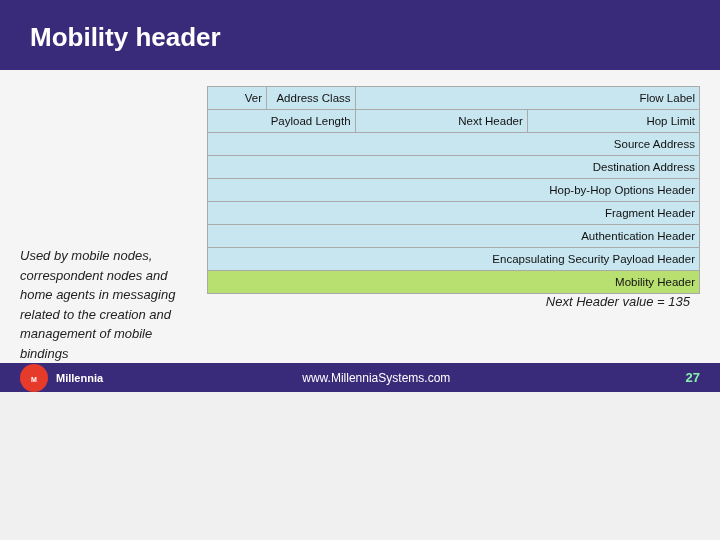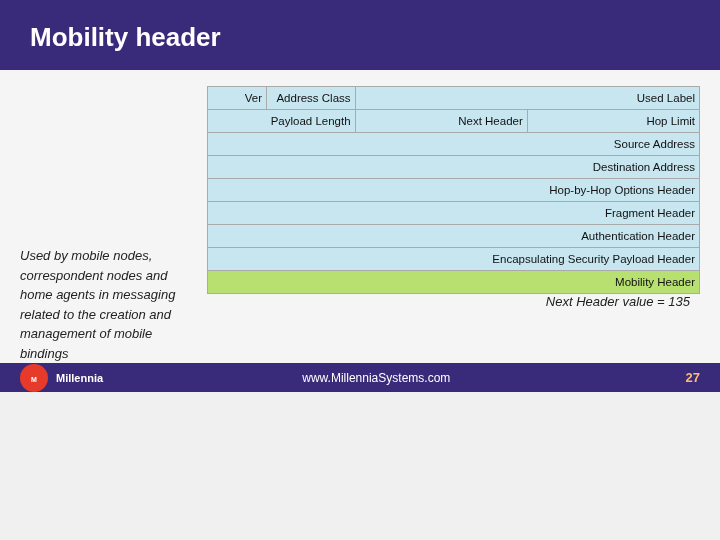--- a/index.html
+++ b/index.html
@@ -138,7 +138,7 @@
           <tr>
             <td style="width:12%">Ver</td>
             <td style="width:18%">Address Class</td>
-            <td colspan="2" style="width:70%">Used Label</td>
+            <td colspan="2" style="width:70%">Flow Label</td>
           </tr>
 
           <tr>

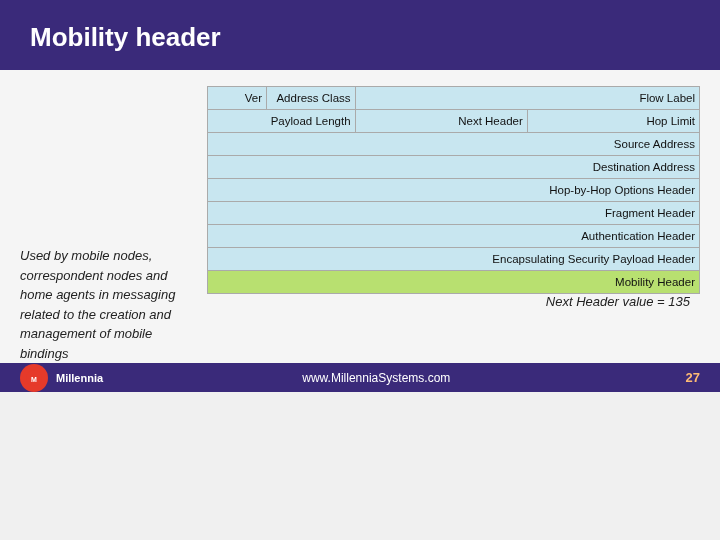--- a/index.html
+++ b/index.html
@@ -112,7 +112,7 @@
       font-size: 12px;
     }
     .bottom-page {
-      color: #fdba74;
+      color: #86efac;
       font-size: 13px;
       font-weight: bold;
       margin-left: 36px;

